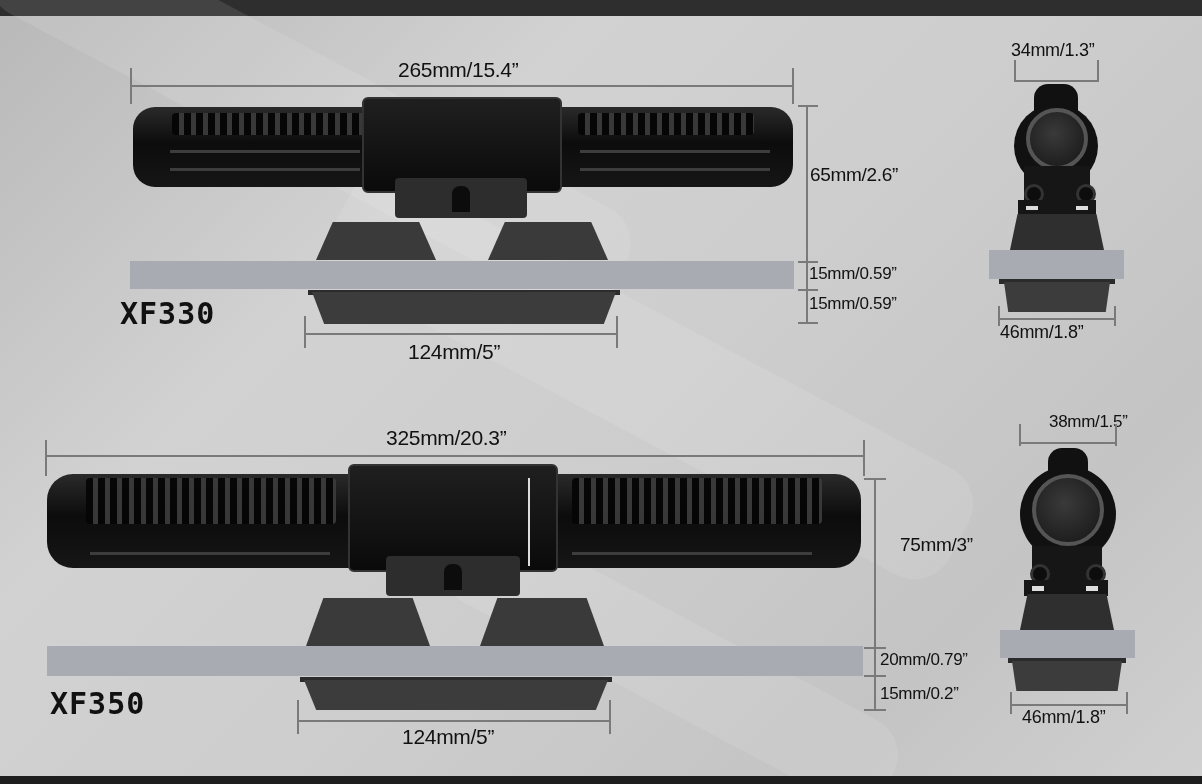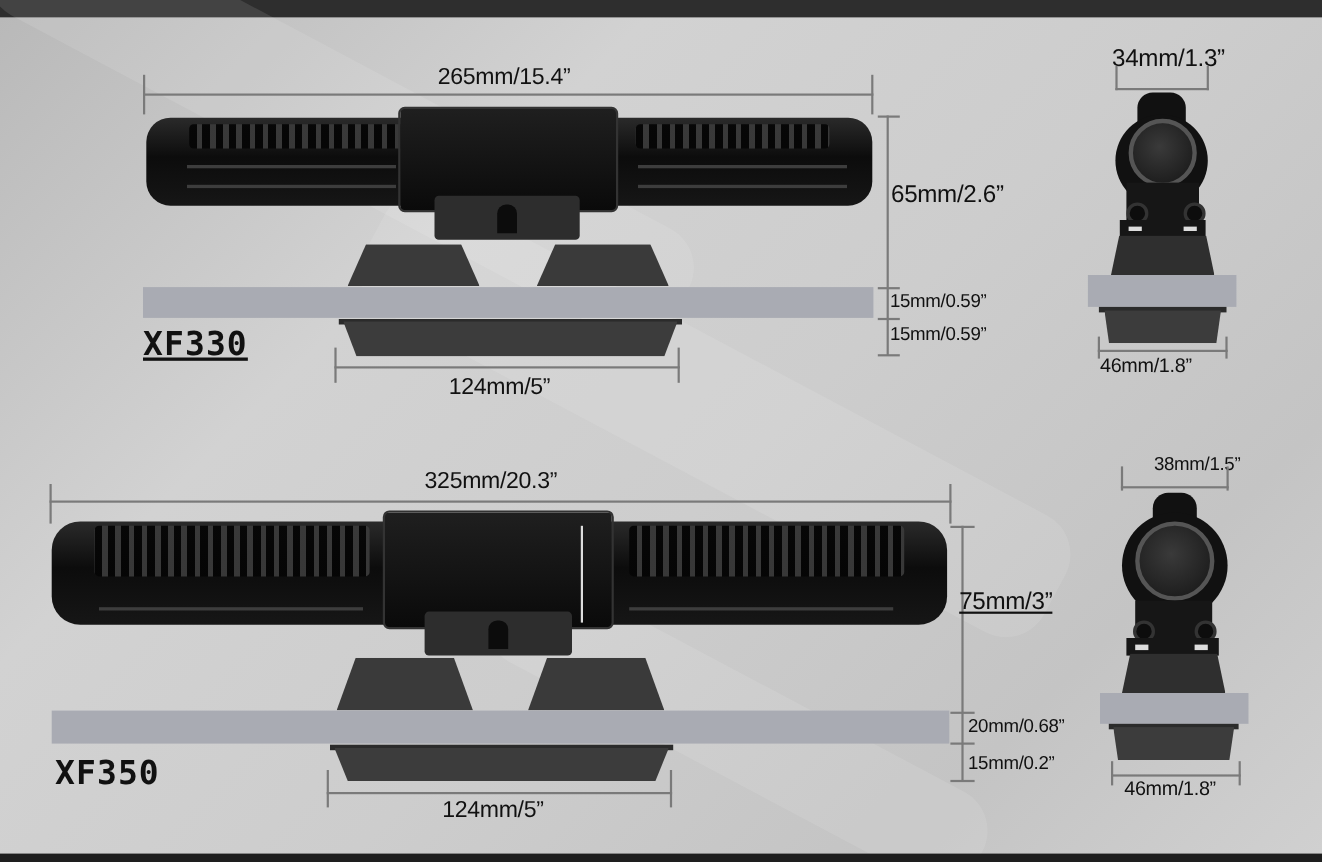--- a/index.html
+++ b/index.html
@@ -83,7 +83,7 @@
 </div>
 
 <div>
-  <div class="lbl" style="left:1011px;top:40px;font-size:22px;">34mm/1.3”</div>
+  <div class="lbl" style="left:1011px;top:40px;font-size:18px;">34mm/1.3”</div>
   <div class="vline" style="left:1014px;top:60px;height:22px;"></div>
   <div class="vline" style="left:1097px;top:60px;height:22px;"></div>
   <div class="hline" style="left:1014px;top:80px;width:85px;"></div>

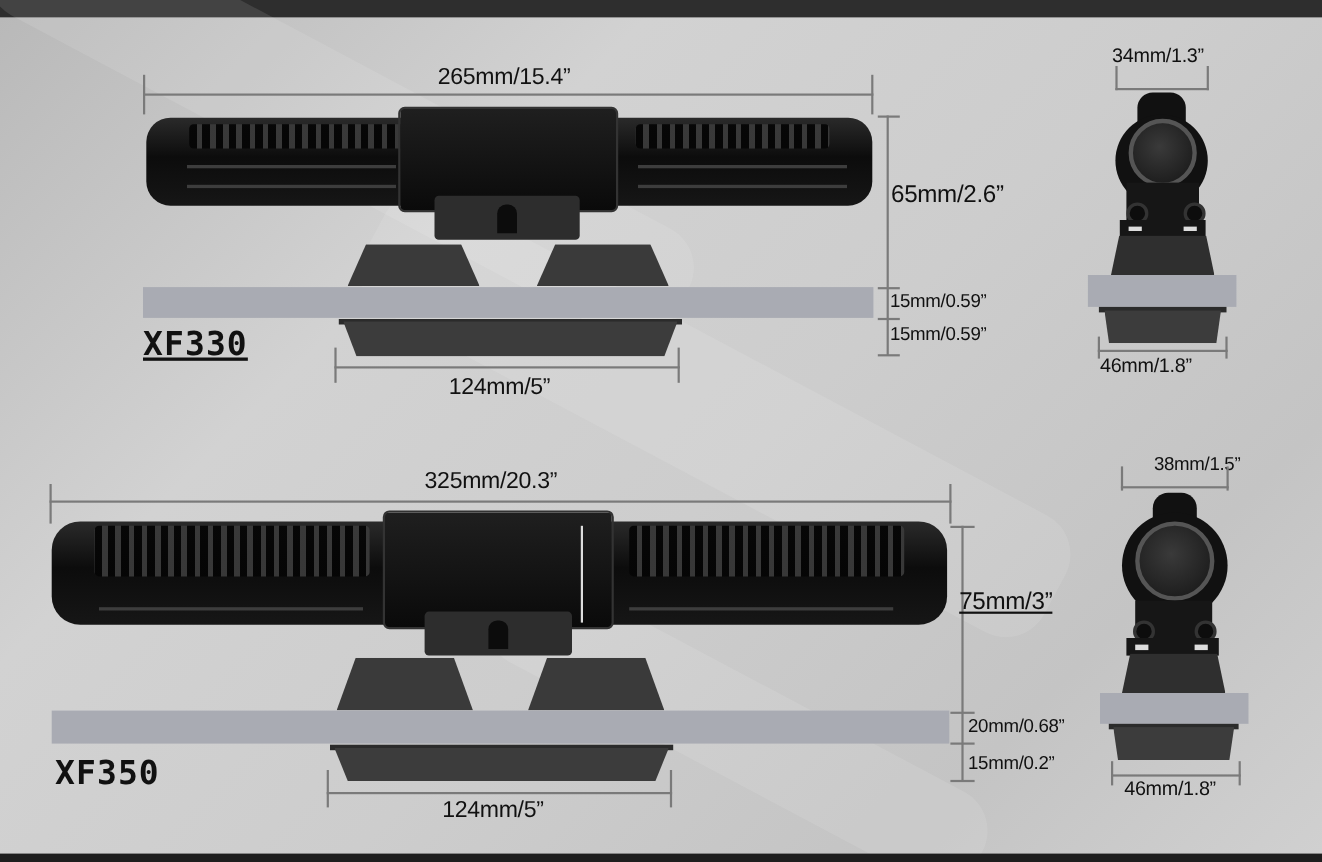--- a/index.html
+++ b/index.html
@@ -9,7 +9,7 @@
   .bg{position:absolute;left:0;top:16px;width:1202px;height:760px;
       background:linear-gradient(135deg,#b9b9b9 0%,#d2d2d2 30%,#cdcdcd 55%,#c4c4c4 80%,#d0d0d0 100%);}
   .ghost{position:absolute;border-radius:40px;background:rgba(255,255,255,0.10);transform:rotate(28deg);}
-  .lbl{position:absolute;color:#111;font-size:22px;white-space:nowrap;font-family:"Liberation Sans",sans-serif;letter-spacing:-0.3px;}
+  .lbl{position:absolute;color:#111;font-size:19px;white-space:nowrap;font-family:"Liberation Sans",sans-serif;letter-spacing:-0.3px;}
   .lbl.sm{font-size:17px;}
   .model{position:absolute;font-family:"DejaVu Sans Mono",monospace;font-weight:bold;font-size:30px;color:#111;letter-spacing:1px;}
   .hline{position:absolute;height:2px;background:#7a7a7a;}

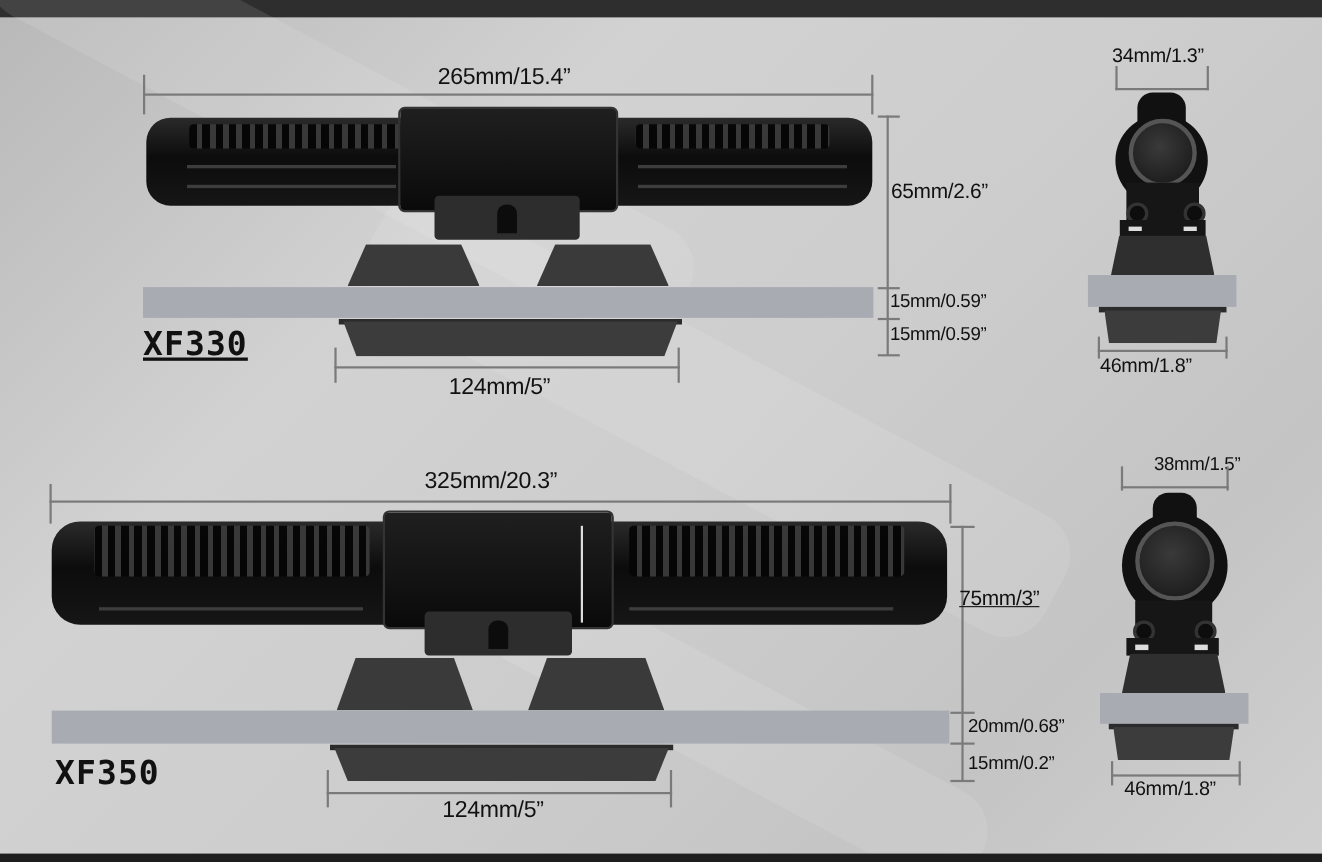--- a/index.html
+++ b/index.html
@@ -70,7 +70,7 @@
   <div class="hline" style="left:304px;top:333px;width:314px;"></div>
   <div class="lbl" style="left:408px;top:340px;font-size:21px;">124mm/5”</div>
 
-  <div class="model" style="left:130px;top:296px;text-decoration:underline;">XF330</div>
+  <div class="model" style="left:120px;top:296px;">XF330</div>
 
   <div class="vline" style="left:806px;top:105px;height:218px;"></div>
   <div class="hline" style="left:798px;top:105px;width:20px;"></div>

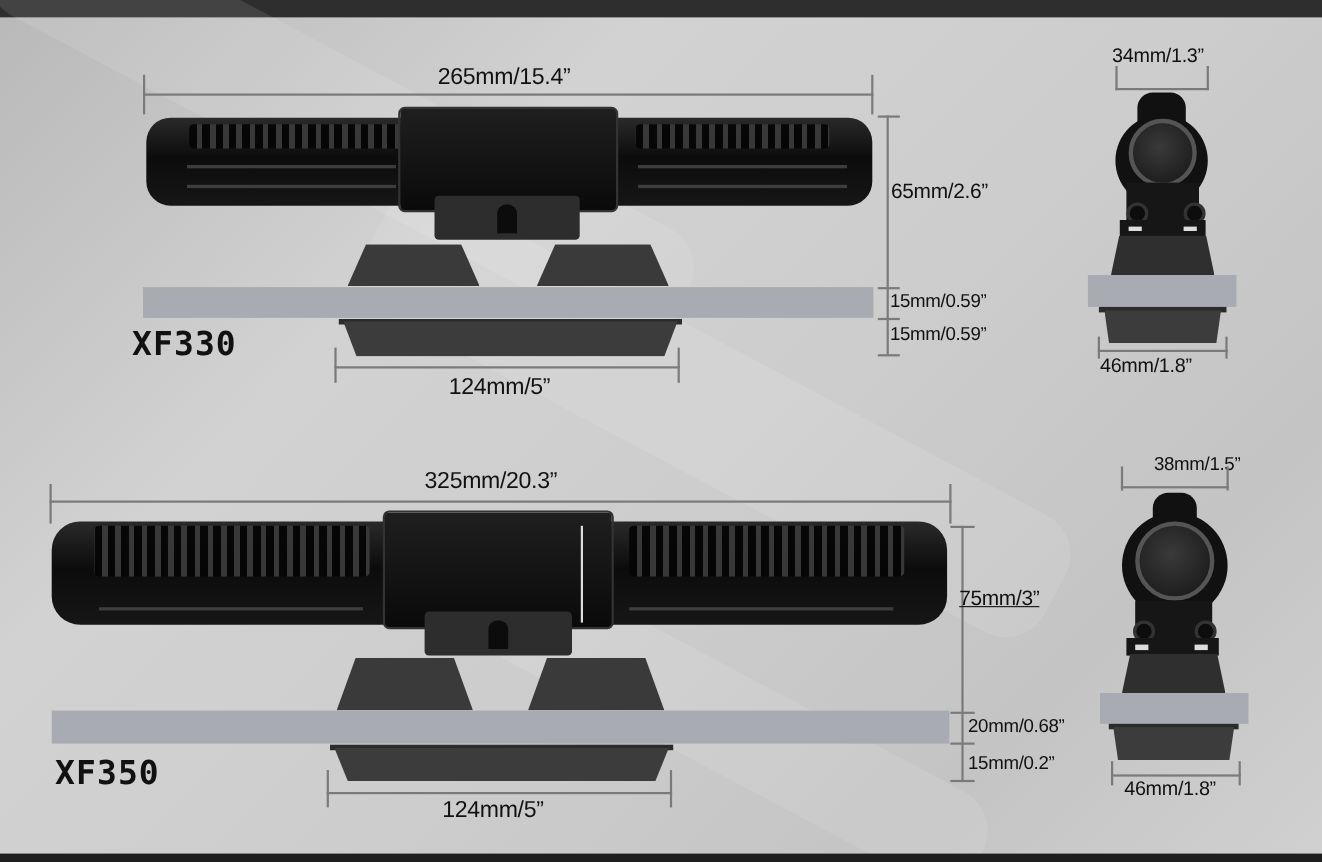--- a/index.html
+++ b/index.html
@@ -141,7 +141,7 @@
   <div class="hline" style="left:864px;top:647px;width:22px;"></div>
   <div class="hline" style="left:864px;top:675px;width:22px;"></div>
   <div class="hline" style="left:864px;top:709px;width:22px;"></div>
-  <div class="lbl" style="left:872px;top:534px;text-decoration:underline;">75mm/3”</div>
+  <div class="lbl" style="left:900px;top:534px;">75mm/3”</div>
   <div class="lbl sm" style="left:880px;top:650px;">20mm/0.68”</div>
   <div class="lbl sm" style="left:880px;top:684px;">15mm/0.2”</div>
 </div>

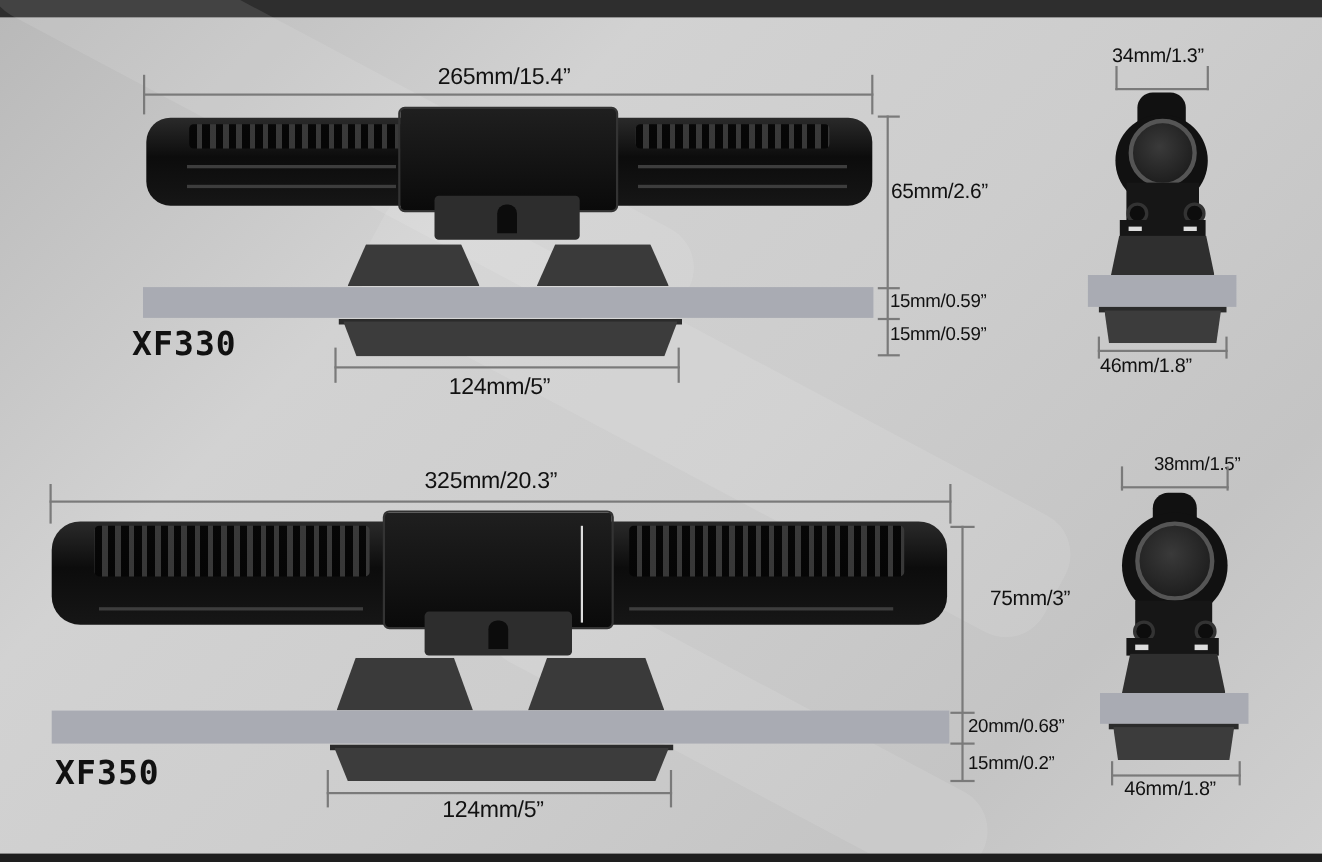--- a/index.html
+++ b/index.html
@@ -142,7 +142,7 @@
   <div class="hline" style="left:864px;top:675px;width:22px;"></div>
   <div class="hline" style="left:864px;top:709px;width:22px;"></div>
   <div class="lbl" style="left:900px;top:534px;">75mm/3”</div>
-  <div class="lbl sm" style="left:880px;top:650px;">20mm/0.68”</div>
+  <div class="lbl sm" style="left:880px;top:650px;">20mm/0.79”</div>
   <div class="lbl sm" style="left:880px;top:684px;">15mm/0.2”</div>
 </div>
 

